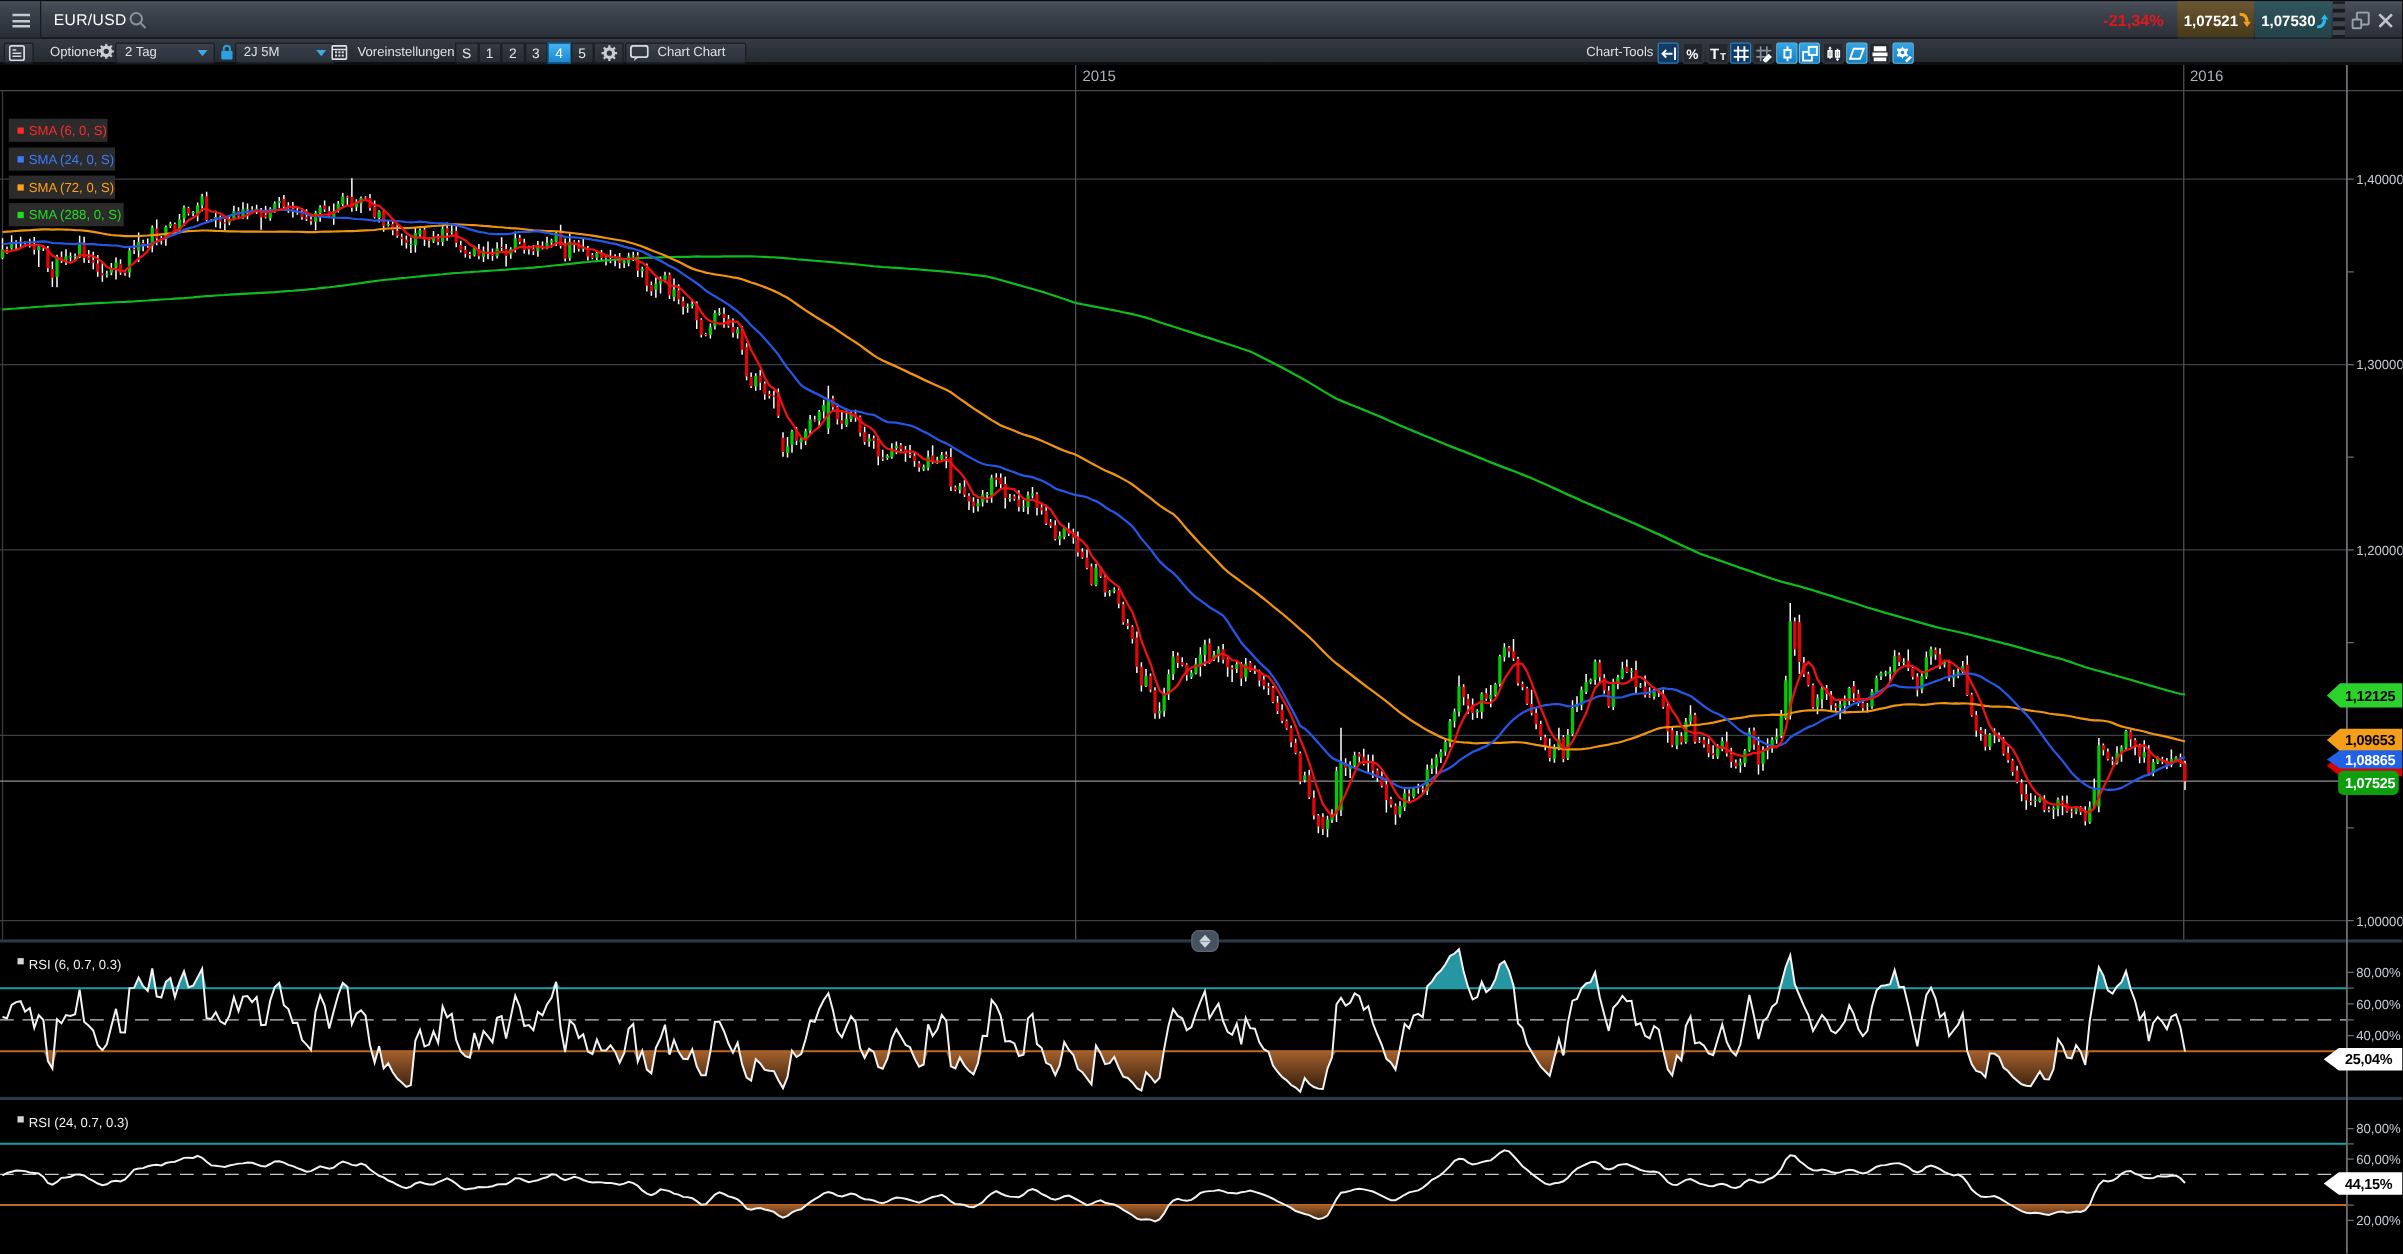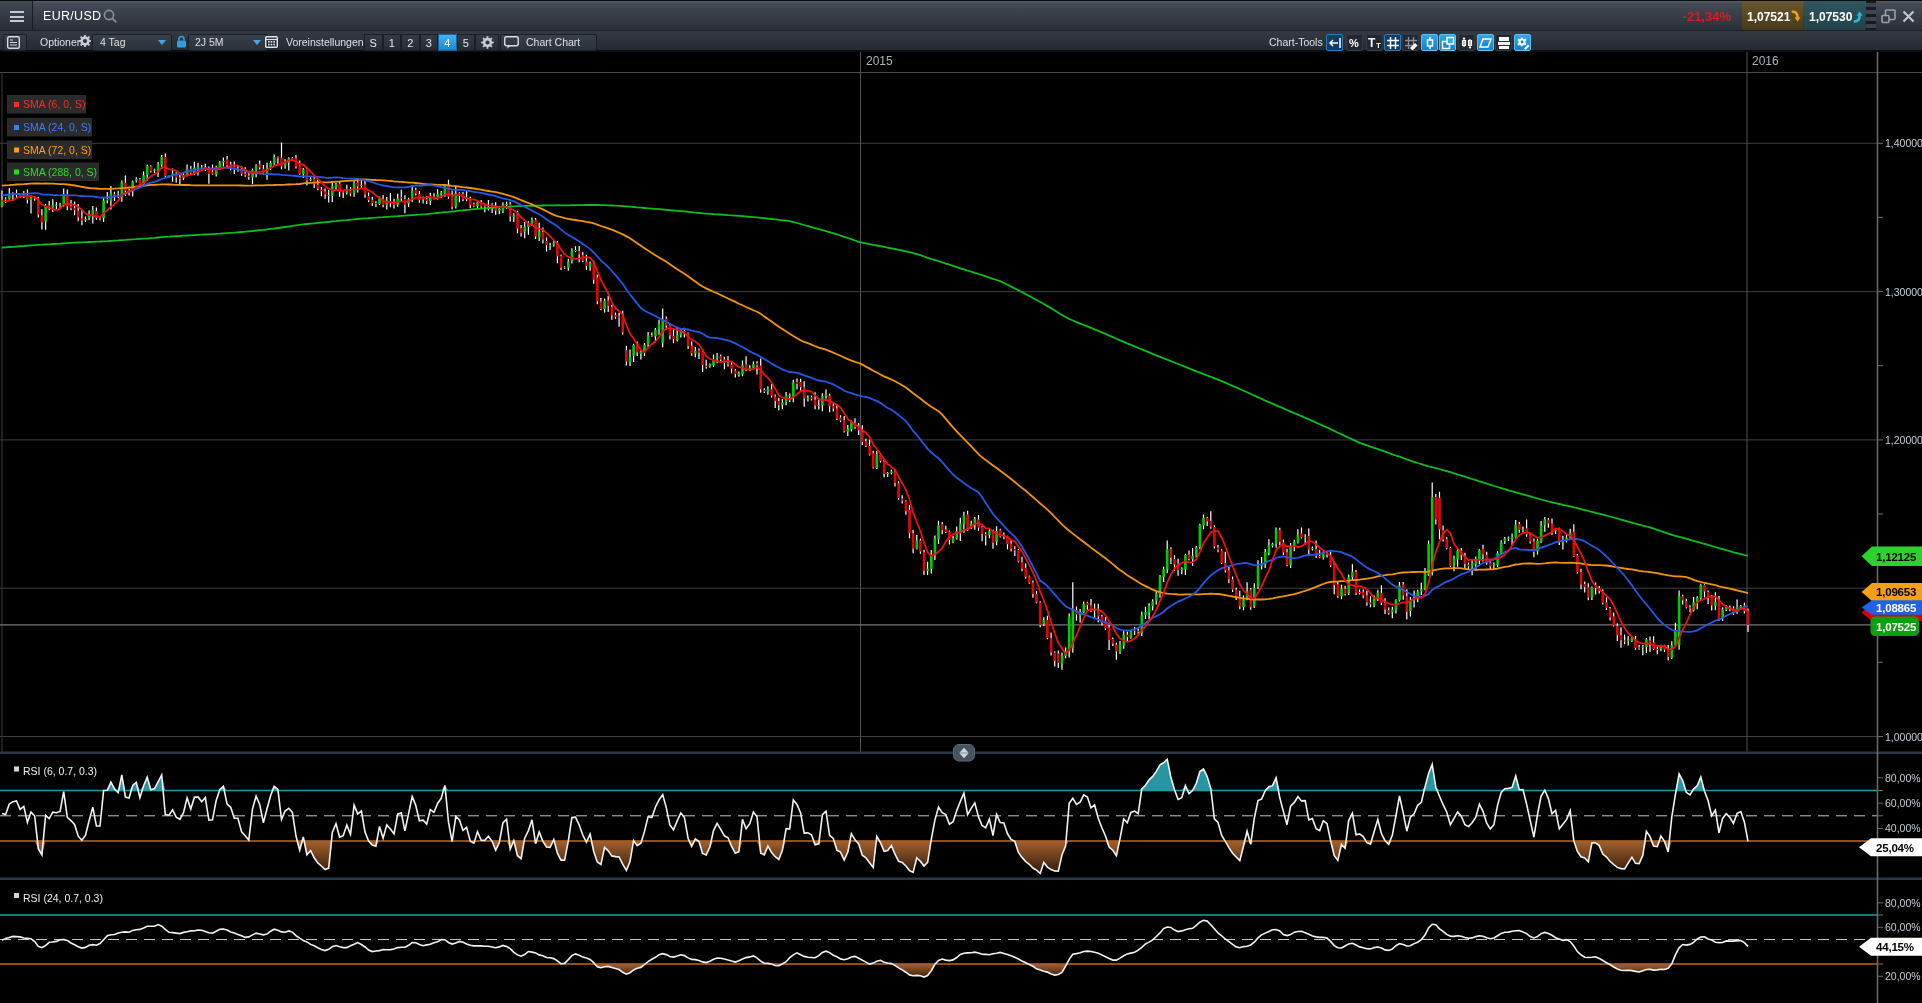--- a/index.html
+++ b/index.html
@@ -219,7 +219,7 @@
       </g>
     </svg>
     <div class="btn" style="left:92px;width:80px"></div>
-    <div class="tbt" style="left:100px">4 Tag</div>
+    <div class="tbt" style="left:100px">2 Tag</div>
     <div style="position:absolute;left:158px;top:9px;border-left:4px solid transparent;border-right:4px solid transparent;border-top:5px solid #3fa9e8"></div>
     <svg width="11" height="13" style="position:absolute;left:176px;top:4px" viewBox="0 0 11 13">
       <rect x="1" y="5.5" width="9" height="7" rx="1" fill="#2b9fe0"></rect>

